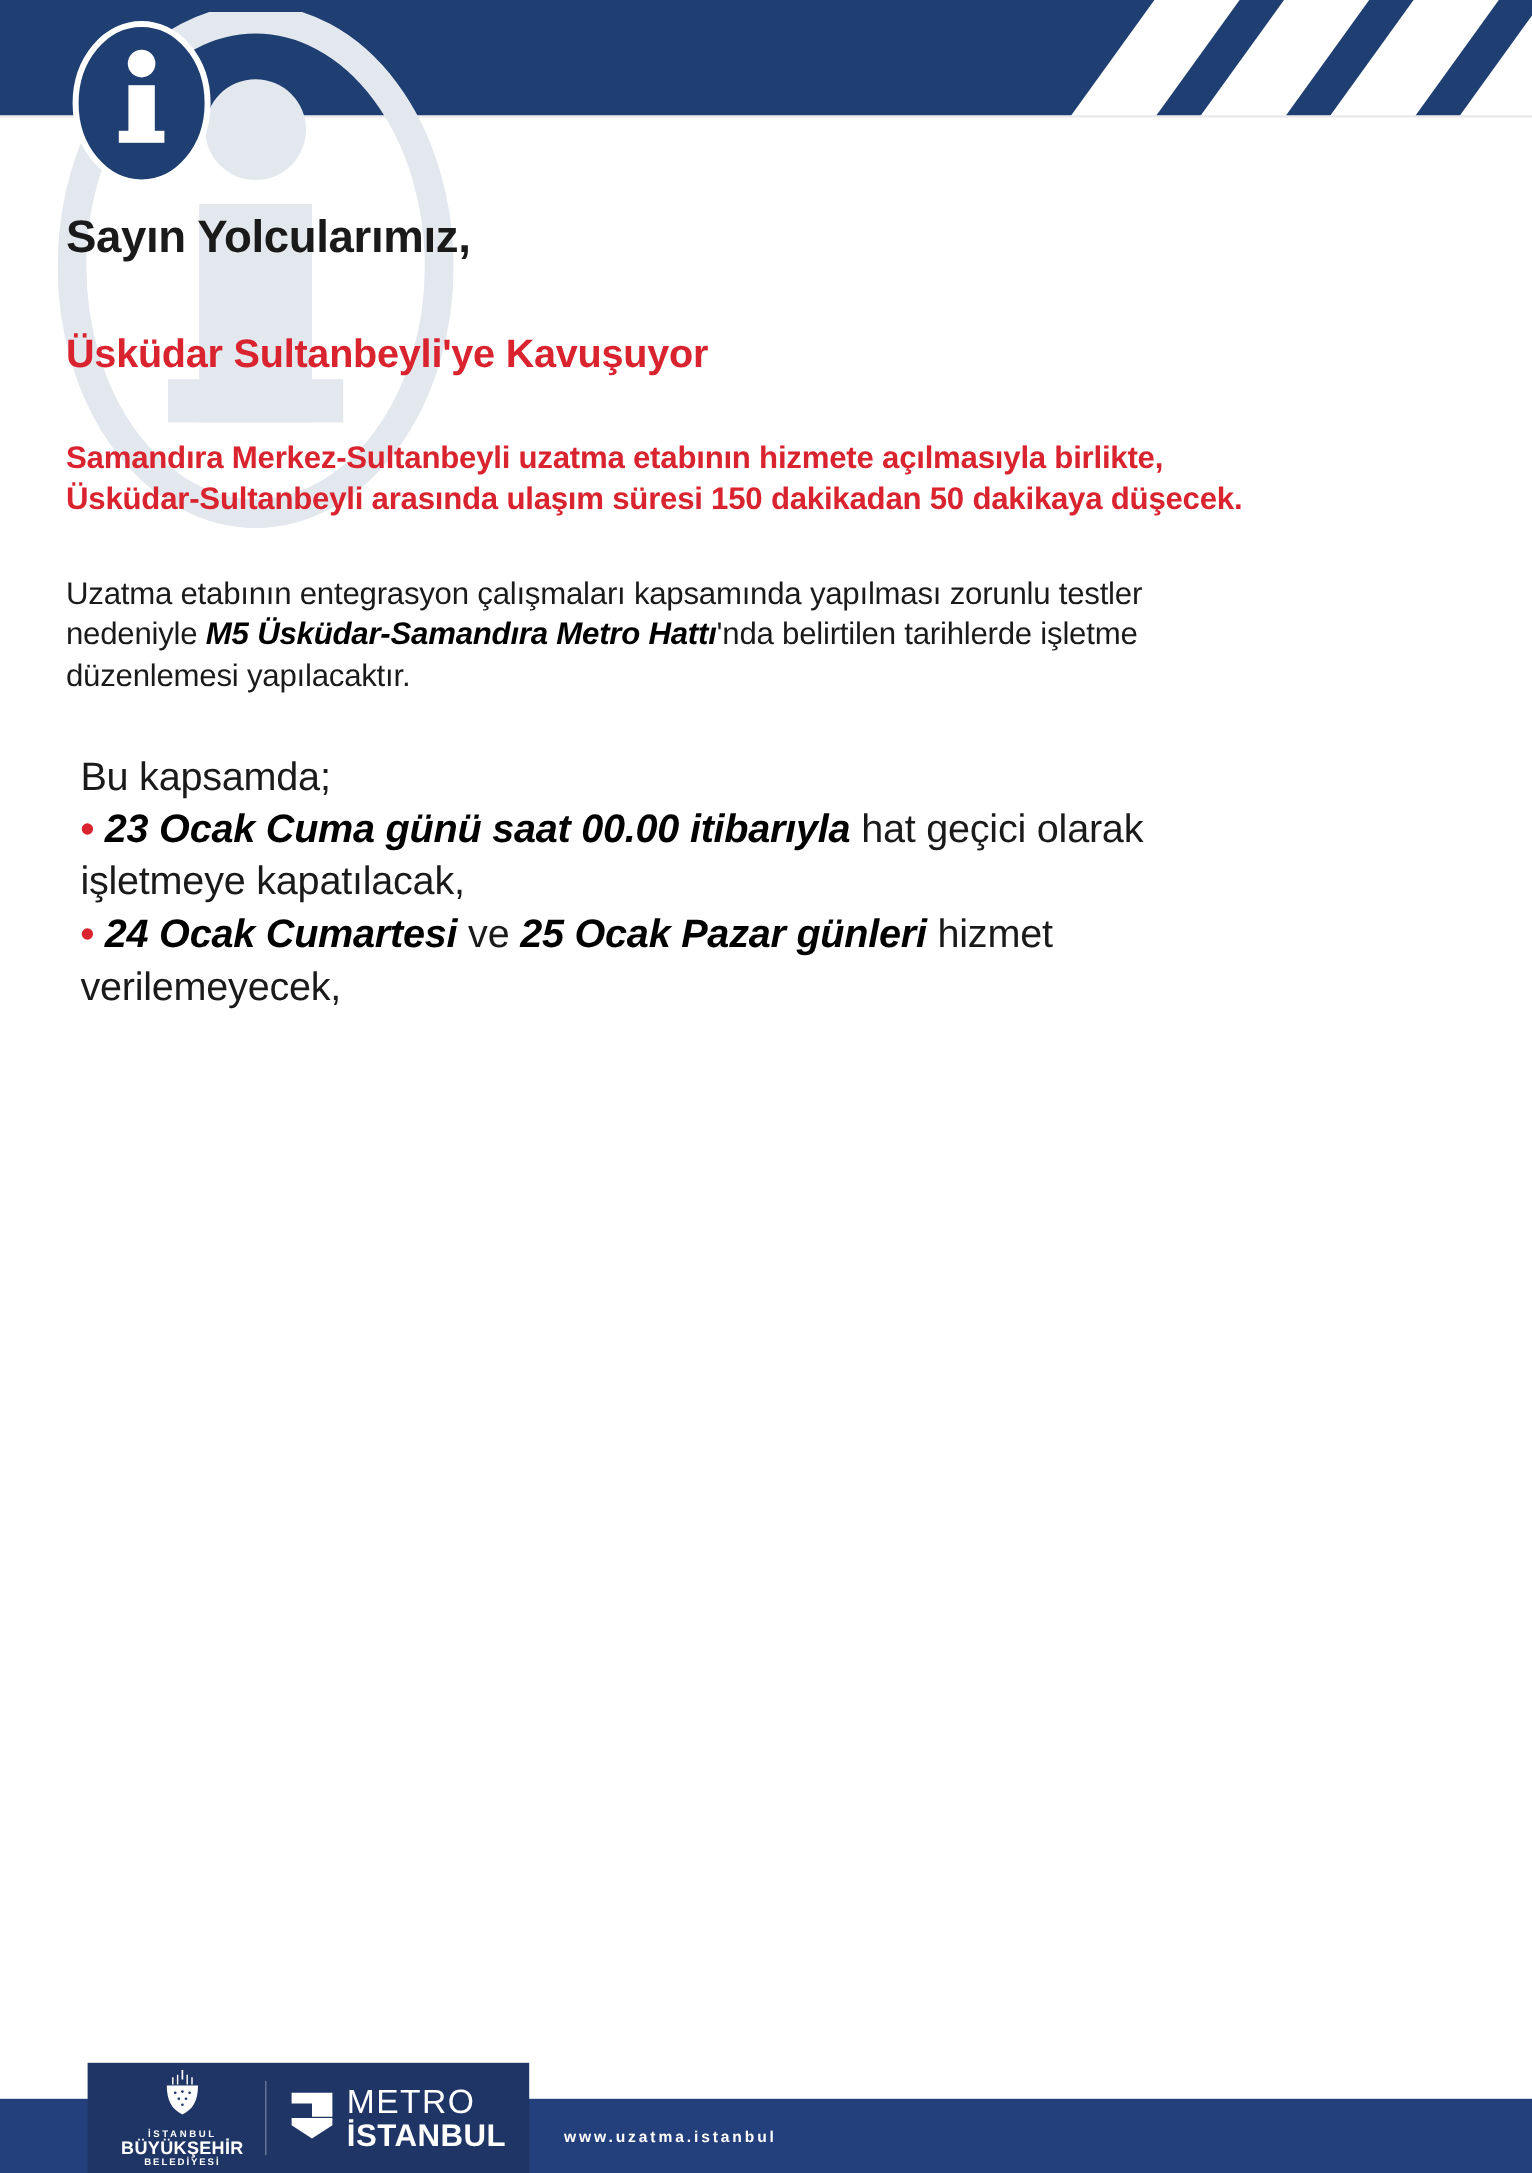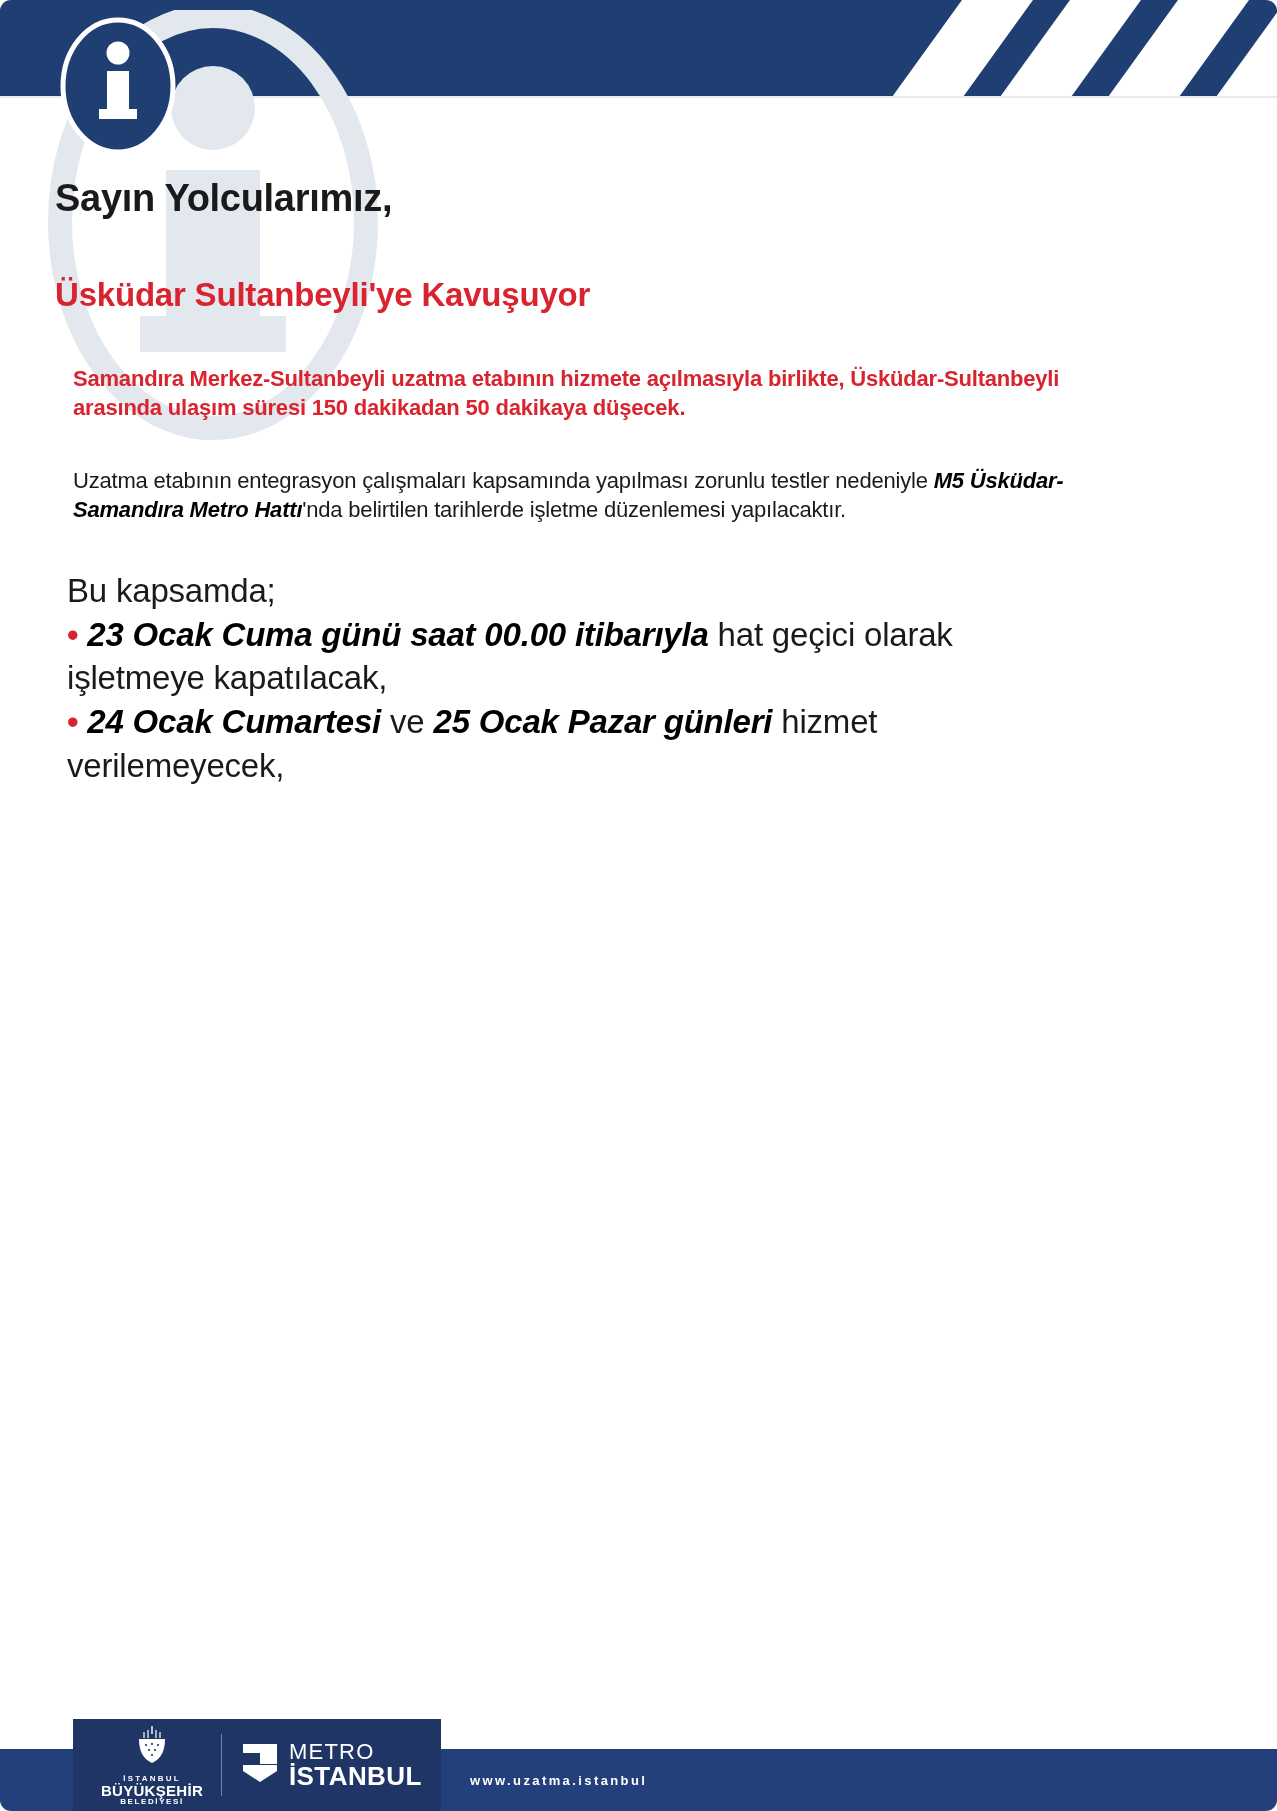--- a/index.html
+++ b/index.html
@@ -16,7 +16,6 @@
     height: 1811px;
     background: #ffffff;
     overflow: hidden;
-    border-radius: 11px;
   }
 
   

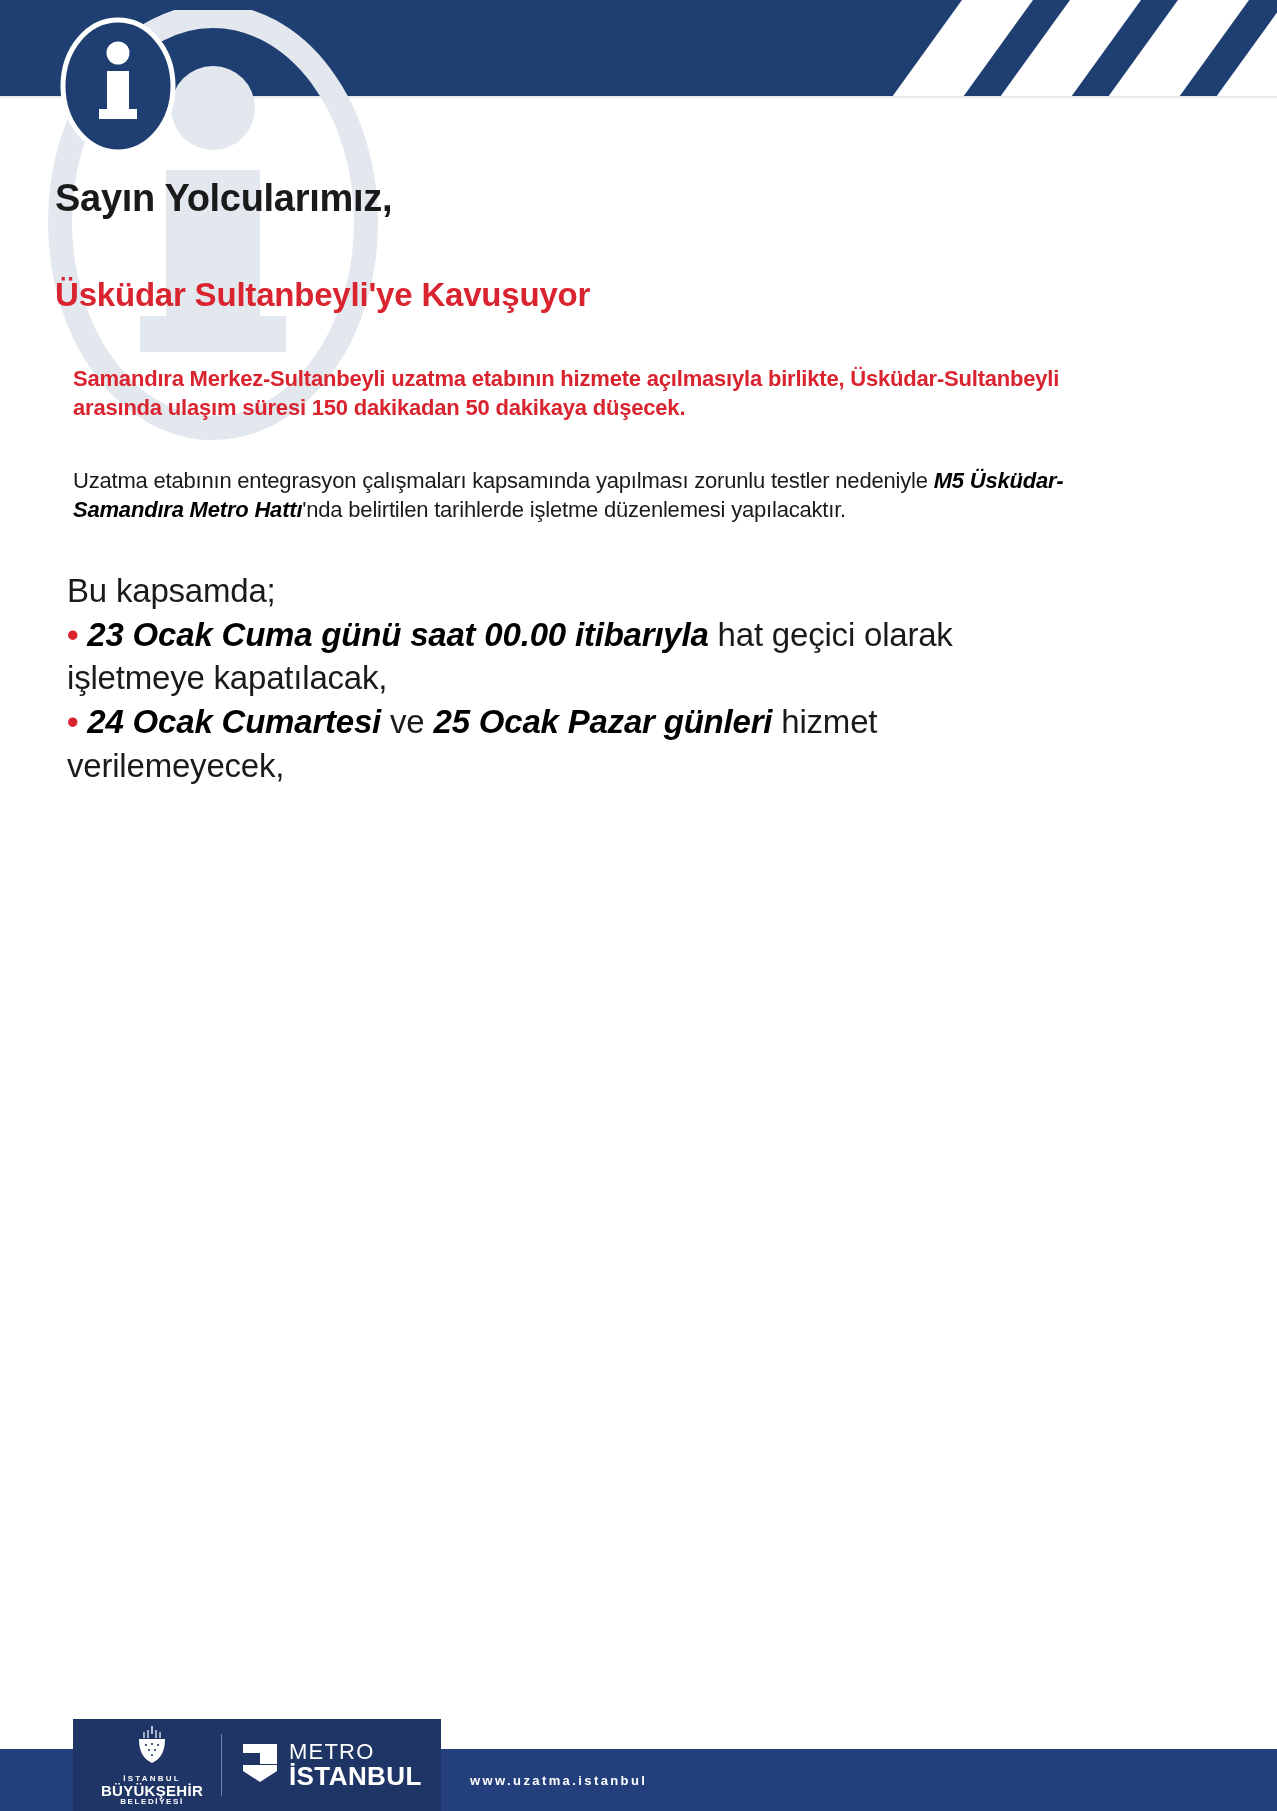--- a/index.html
+++ b/index.html
@@ -87,10 +87,10 @@
     letter-spacing: -0.2px;
   }
   .para {
-    font-size: 22px;
+    font-size: 26px;
     line-height: 1.33;
     color: #1a1a1a;
-    margin: 0 0 44px 18px;
+    margin: 0 0 44px 0;
     letter-spacing: -0.2px;
   }
   .para.red-block {

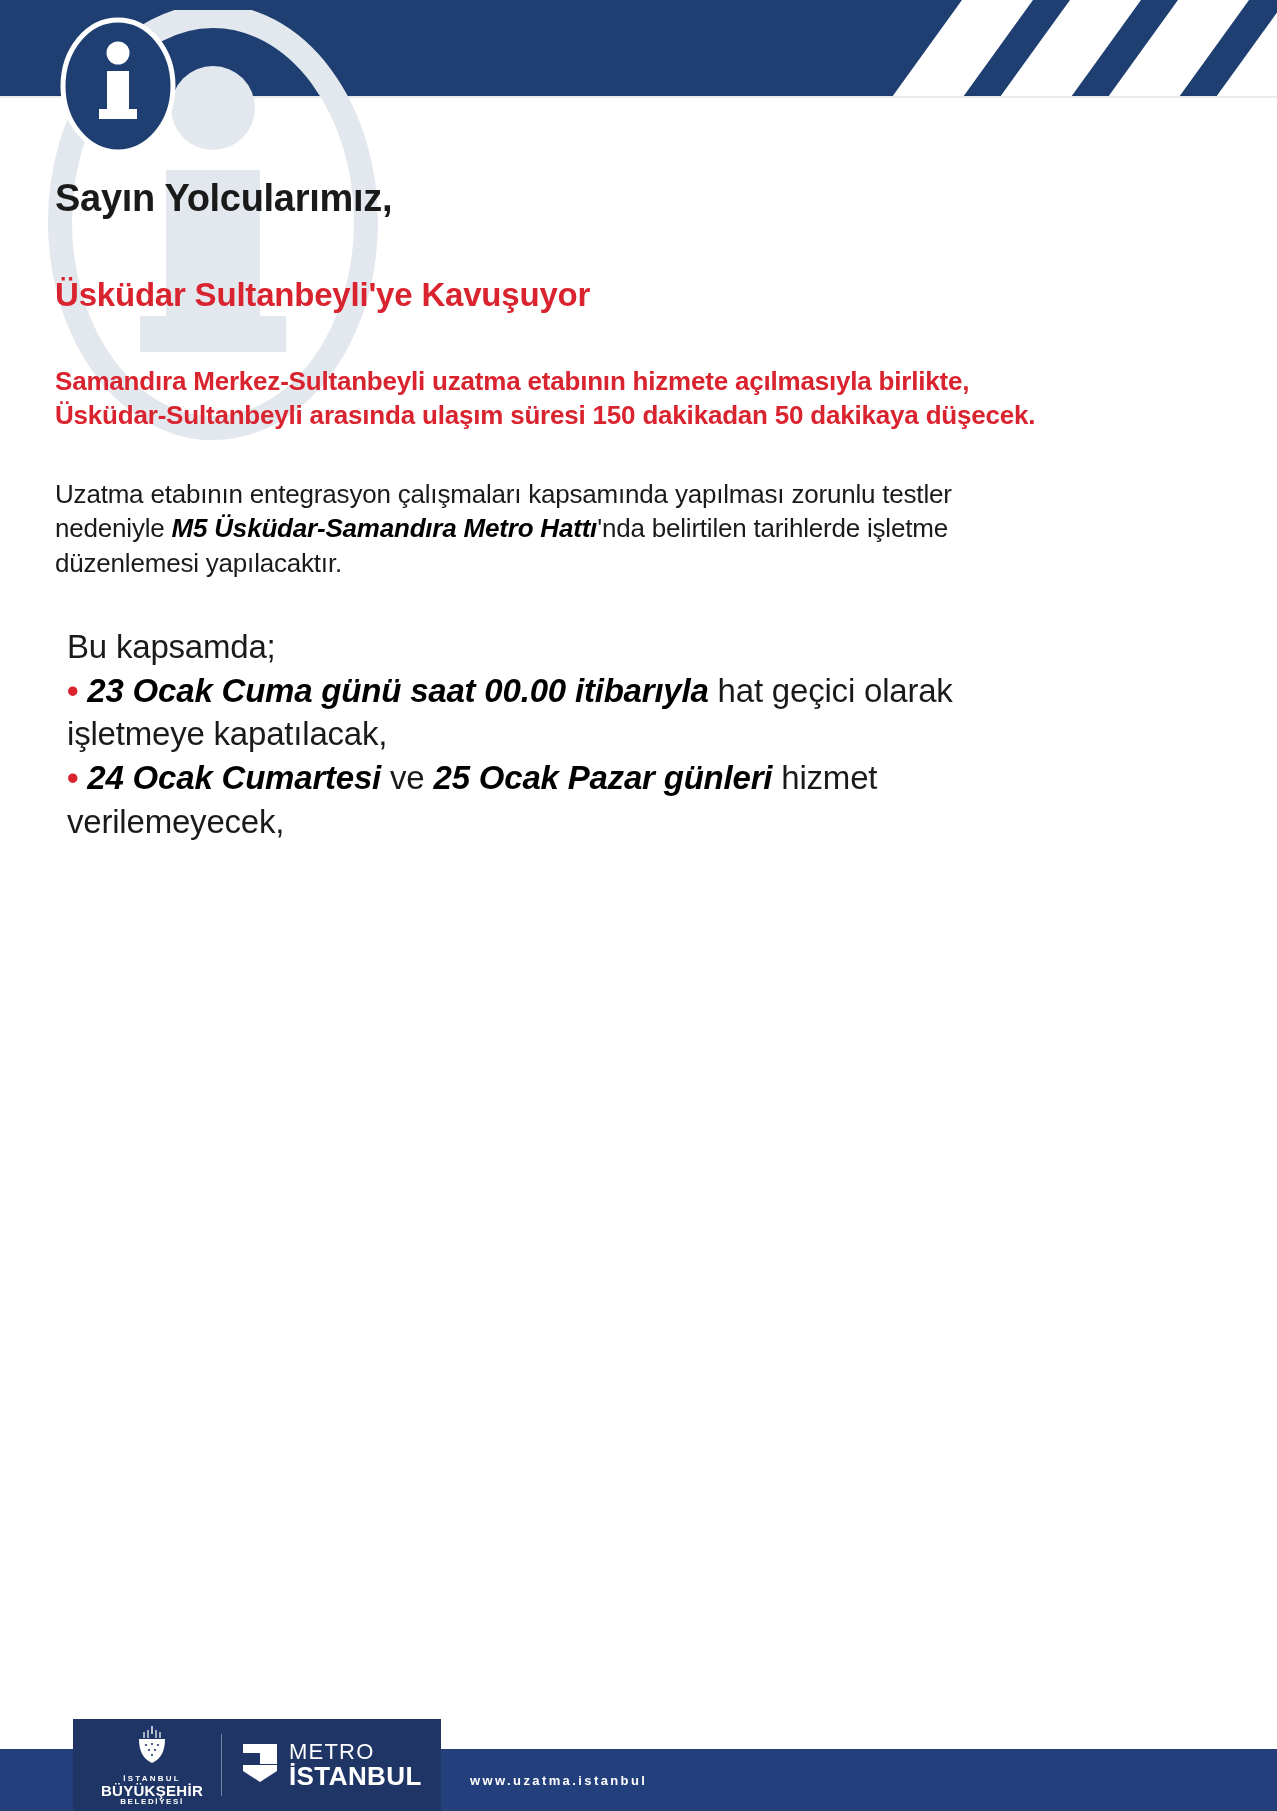--- a/index.html
+++ b/index.html
@@ -169,7 +169,7 @@
     line-height: 1.0;
     margin-left: 9px;
   }
-  .metro-t1 { font-size: 22px; letter-spacing: 1.2px; }
+  .metro-t1 { font-size: 28px; letter-spacing: 1.2px; }
   .metro-t2 { font-size: 26px; font-weight: bold; letter-spacing: 0.4px; }
   .footer-url {
     position: absolute;

